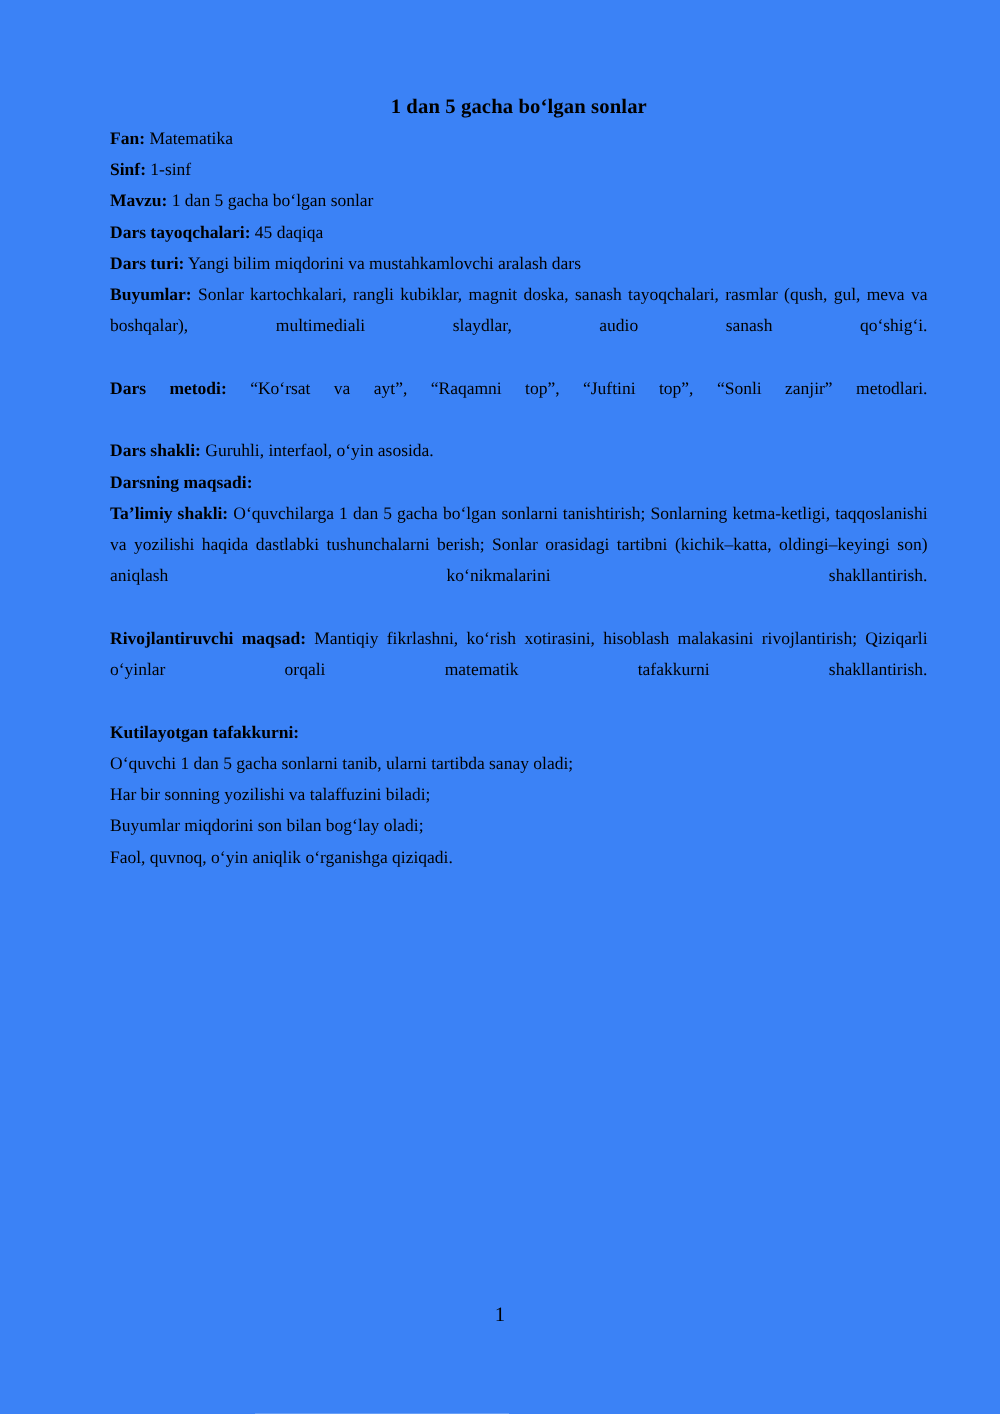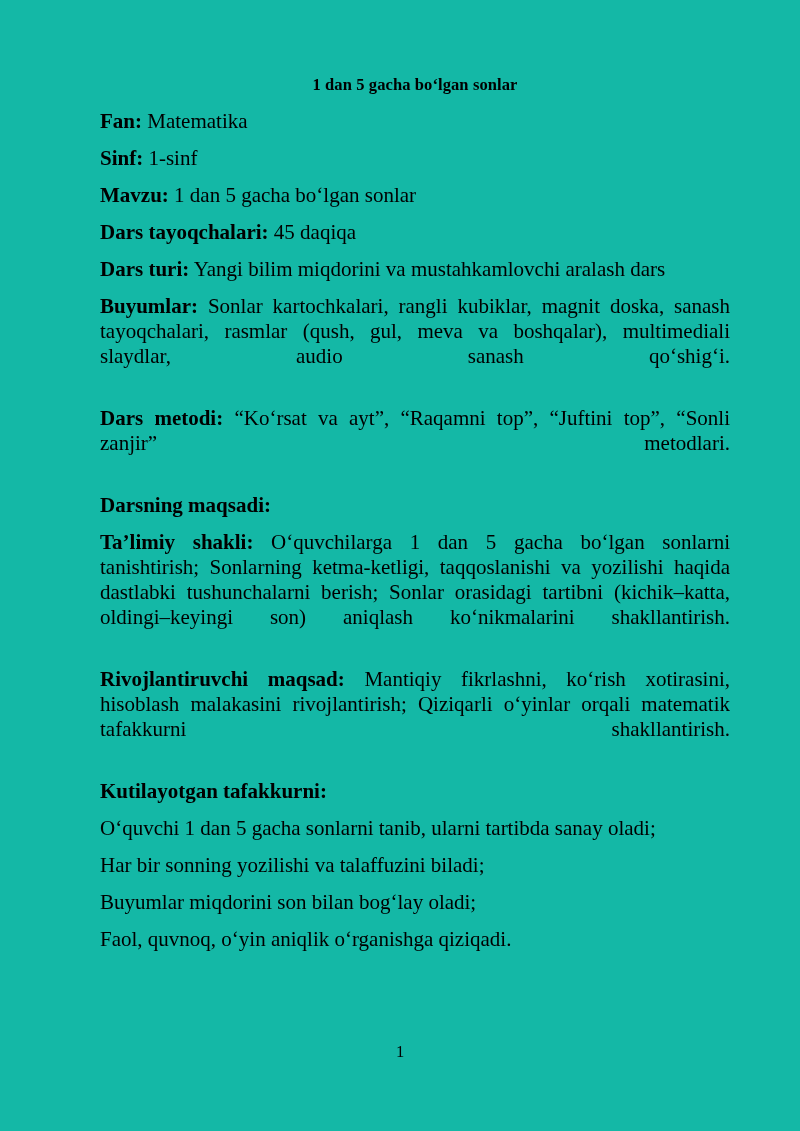--- a/index.html
+++ b/index.html
@@ -22,7 +22,7 @@
     top: 0;
     width: 800px;
     height: 1131px;
-    background: #14b8a6;
+    background: #3b82f6;
   }
 
   .content {

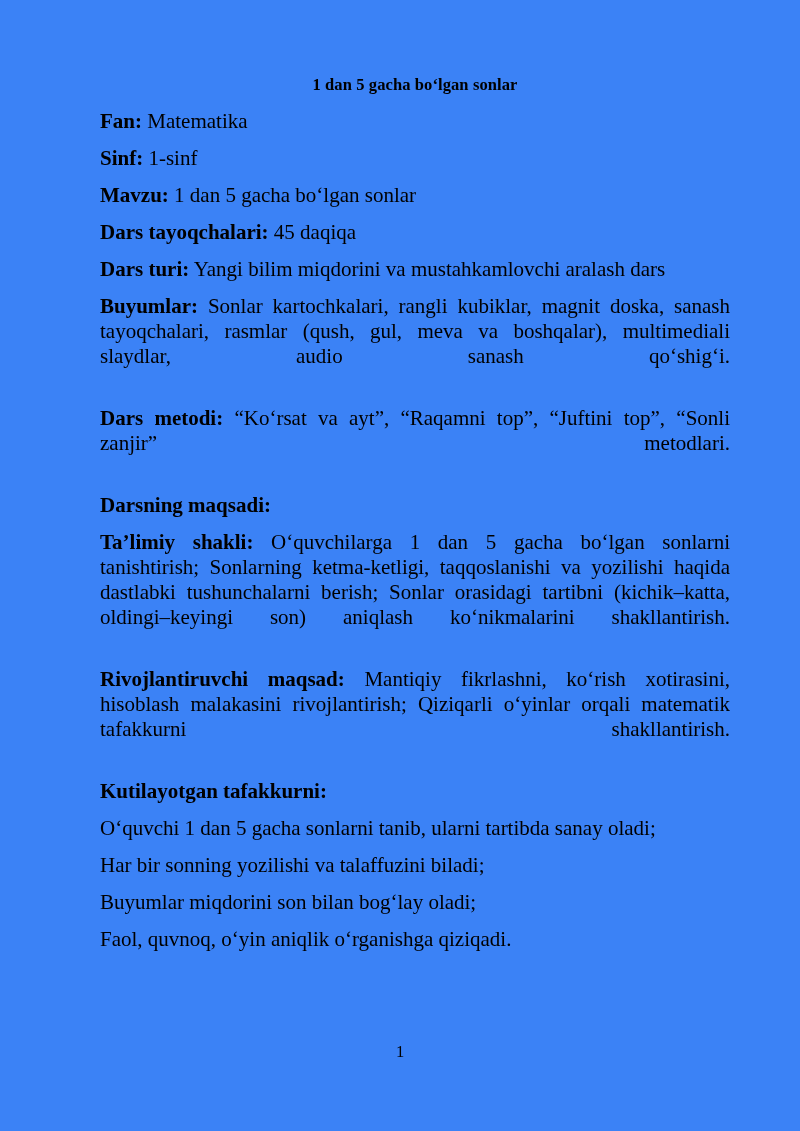--- a/index.html
+++ b/index.html
@@ -42,9 +42,9 @@
   }
 
   .para {
-    font-size: 21px;
+    font-size: 14px;
     line-height: 25px;
-    margin: 12px;
+    margin: 0;
     text-align: justify;
     text-justify: inter-word;
     -webkit-hyphens: none;

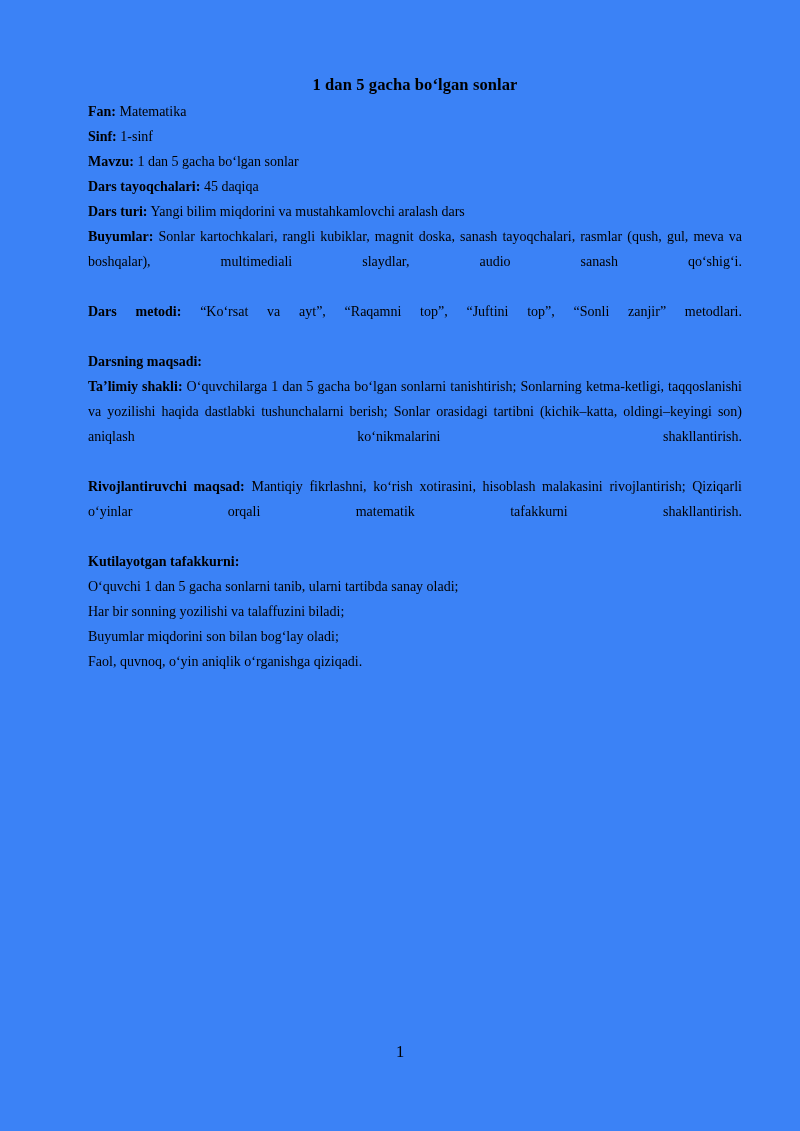--- a/index.html
+++ b/index.html
@@ -101,6 +101,7 @@
 
     <p class="para"><span class="lbl">Dars metodi:</span><span> “Ko‘rsat va ayt”, “Raqamni top”, “Juftini top”, “Sonli zanjir” metodlari.</span></p>
 
+    <p class="para nojustify"><span class="lbl">Dars shakli:</span><span> Guruhli, interfaol, o‘yin asosida.</span></p>
 
     <p class="para nojustify"><span class="lbl">Darsning maqsadi:</span><span></span></p>
 

